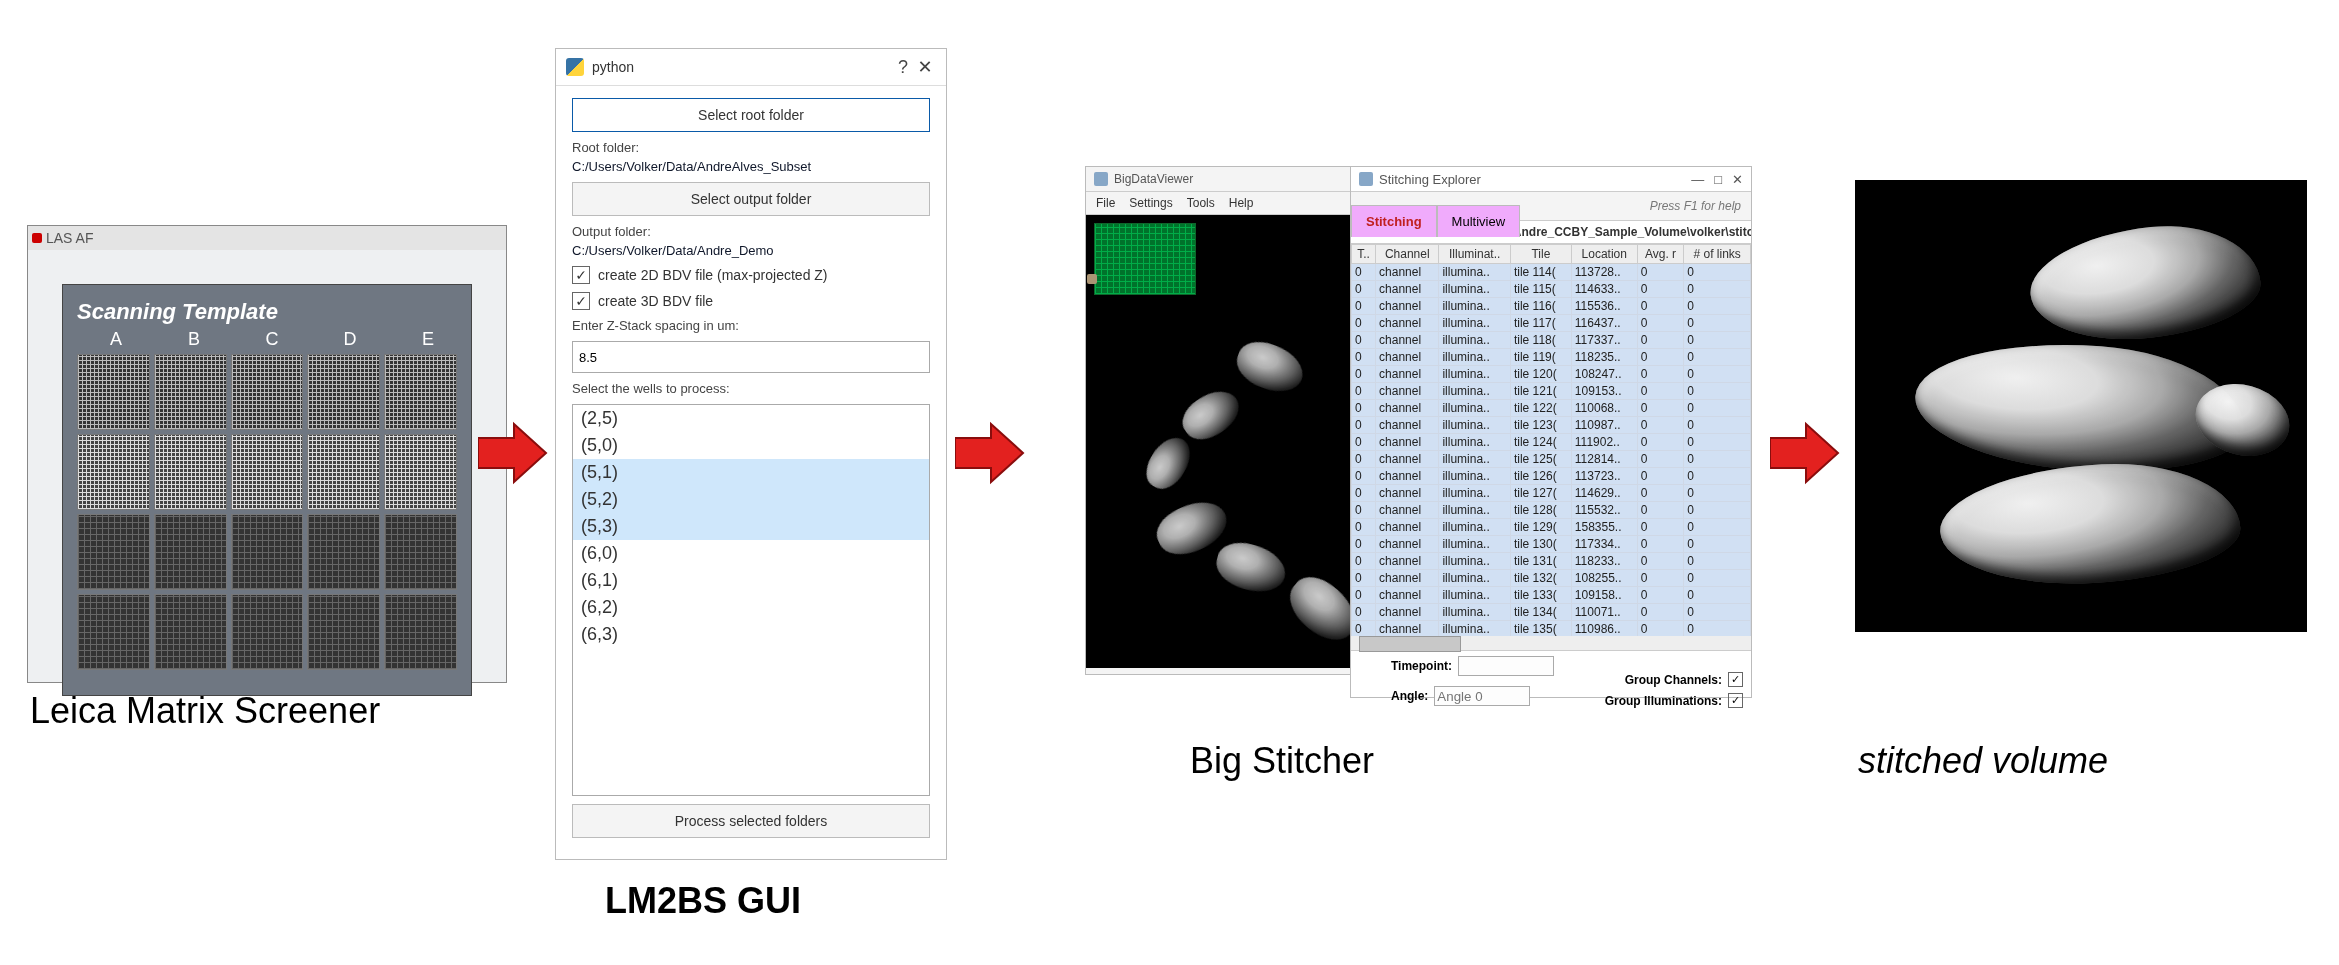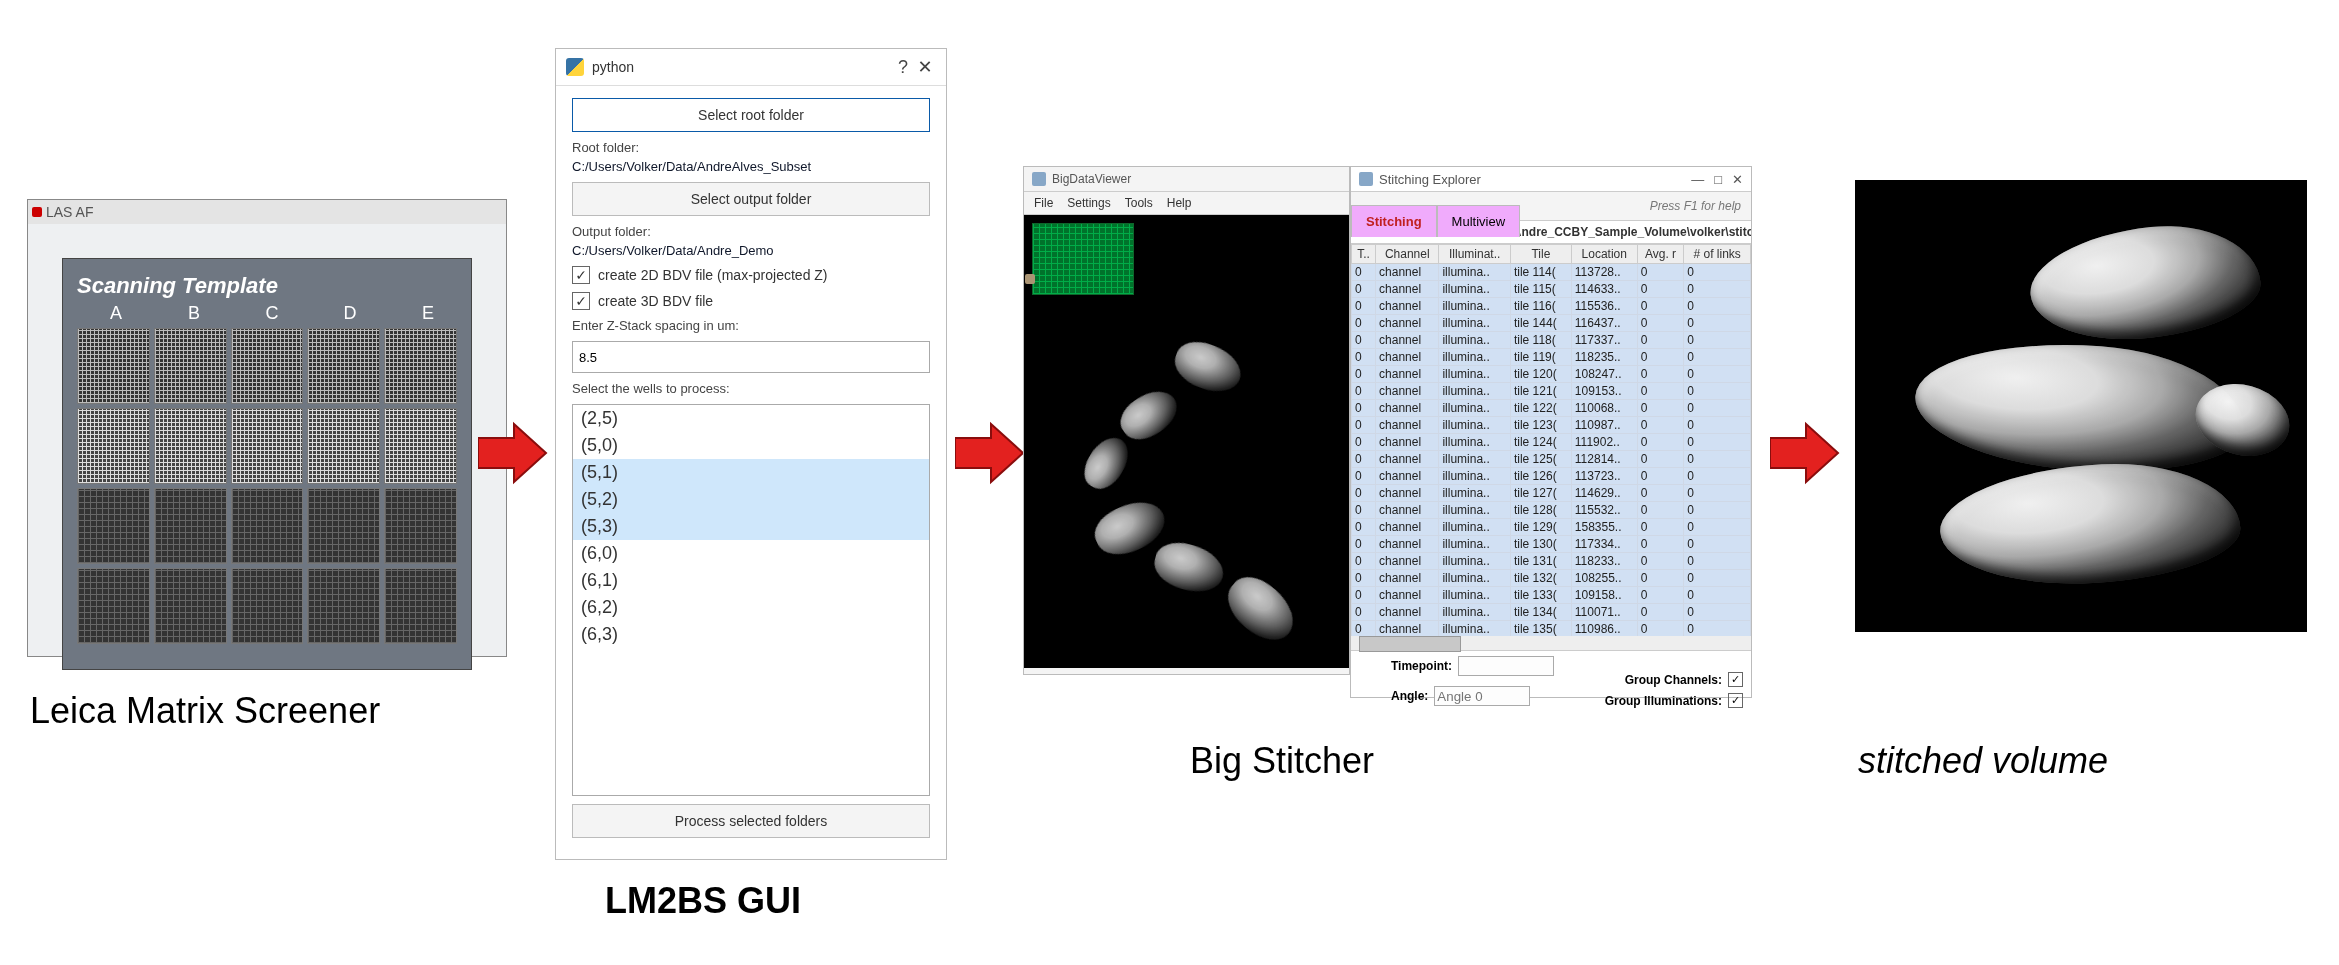--- a/index.html
+++ b/index.html
@@ -48,7 +48,7 @@
   .listbox div{padding:3px 8px;}
   .listbox .sel{background:#cfe7fb;}
   
-  .bdv{position:absolute;top:166px;left:1023px;width:325px;height:507px;background:#f4f4f4;border:1px solid #bbb;font-size:12px;}
+  .bdv{position:absolute;top:166px;left:1085px;width:325px;height:507px;background:#f4f4f4;border:1px solid #bbb;font-size:12px;}
   .bdv .titlebar, .se .titlebar{height:24px;display:flex;align-items:center;padding:0 8px;border-bottom:1px solid #ccc;color:#555;}
   .tb-ico{width:14px;height:14px;background:#87a7c7;margin-right:6px;border-radius:2px;}
   .bdv .menubar{display:flex;gap:14px;padding:4px 10px;border-bottom:1px solid #ccc;color:#333;}

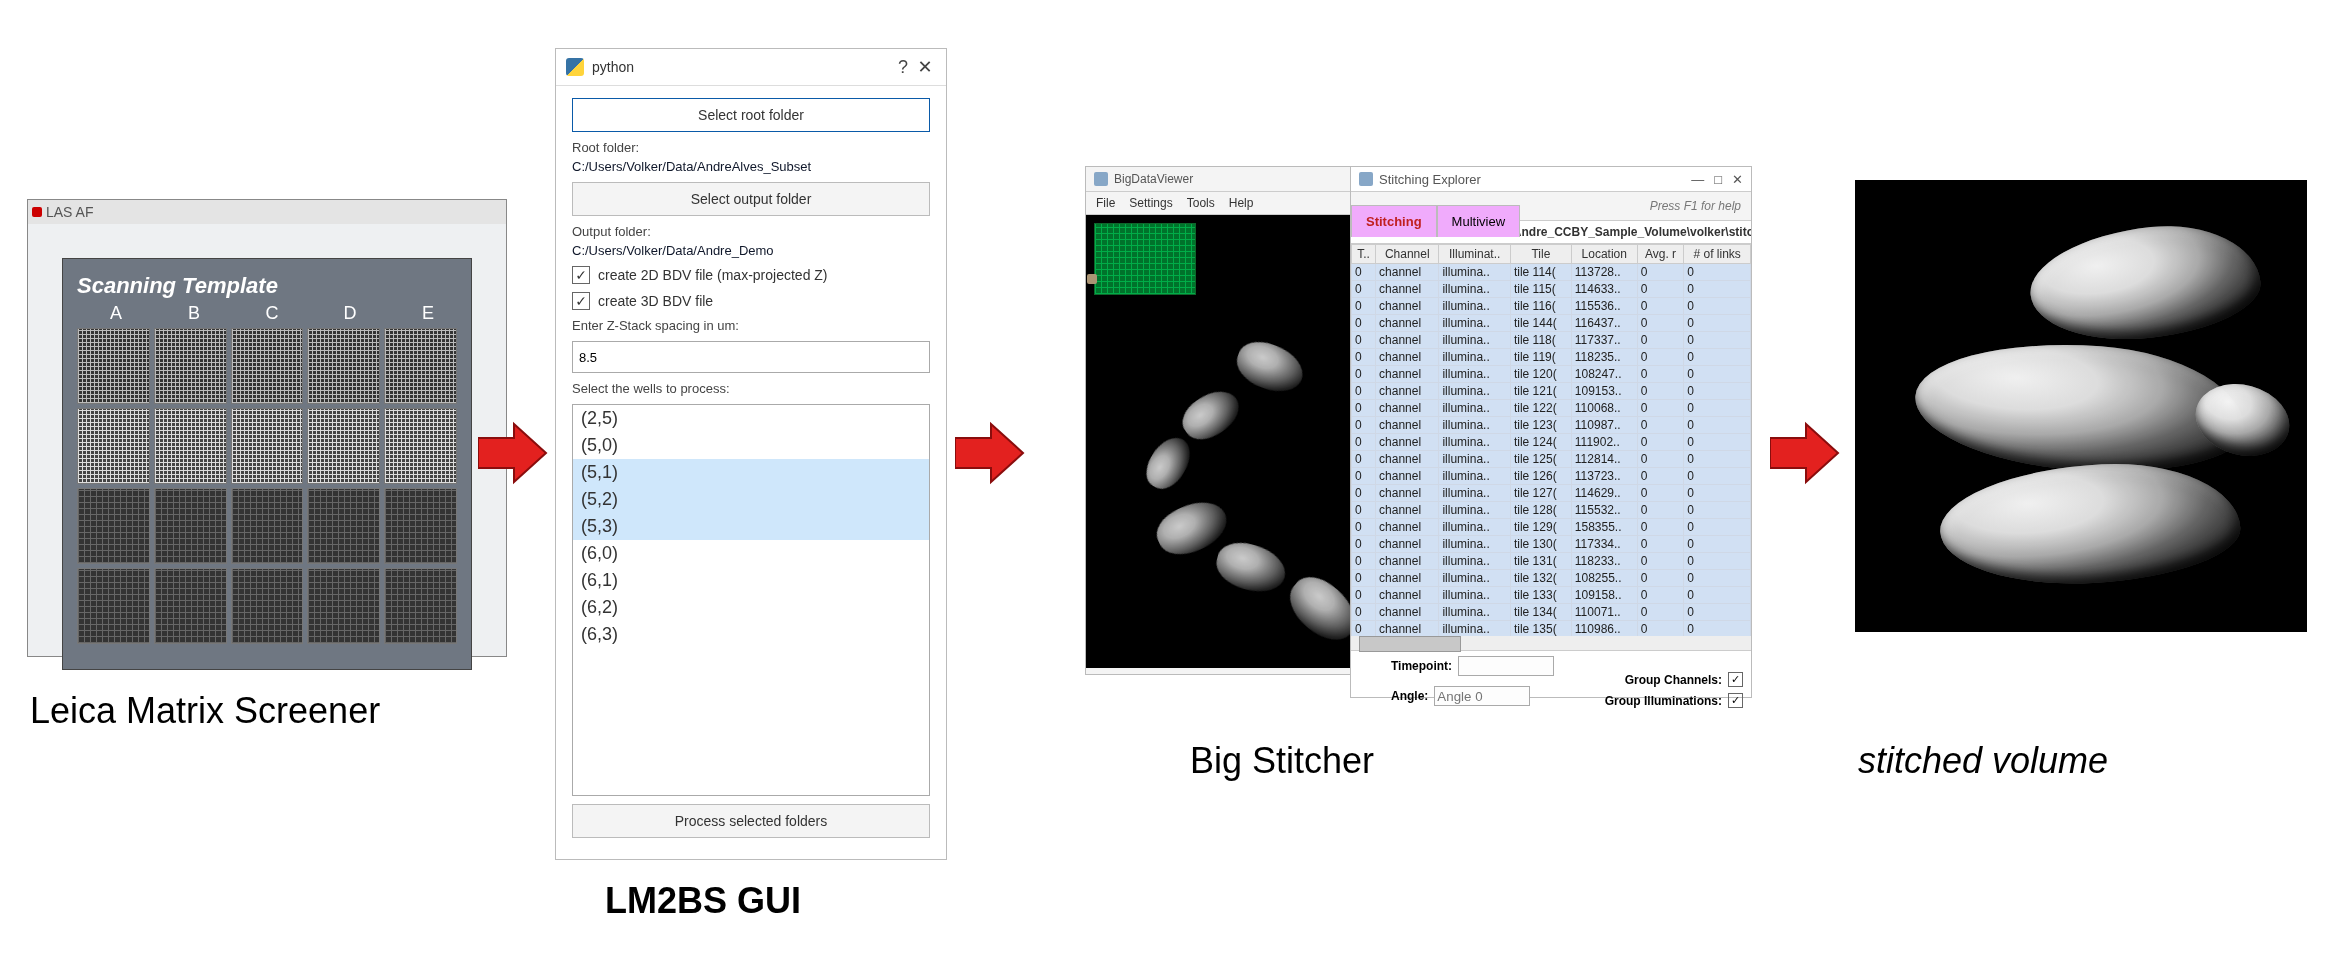--- a/index.html
+++ b/index.html
@@ -7,7 +7,7 @@
   .caption{position:absolute;font-size:36px;color:#000;}
   .arrow{position:absolute;}
   
-  .leica{position:absolute;top:199px;left:27px;width:478px;height:456px;background:#eef0f2;border:1px solid #888;}
+  .leica{position:absolute;top:225px;left:27px;width:478px;height:456px;background:#eef0f2;border:1px solid #888;}
   .las-bar{height:20px;background:#e4e4e4;font-size:14px;color:#555;padding:2px 4px;display:flex;align-items:center;gap:4px;}
   .las-dot{width:10px;height:10px;background:#c00;border-radius:2px;display:inline-block;}
   .scan-panel{margin:34px;height:400px;background:#6f7782;border:1px solid #444;padding:10px 0 0 0;}

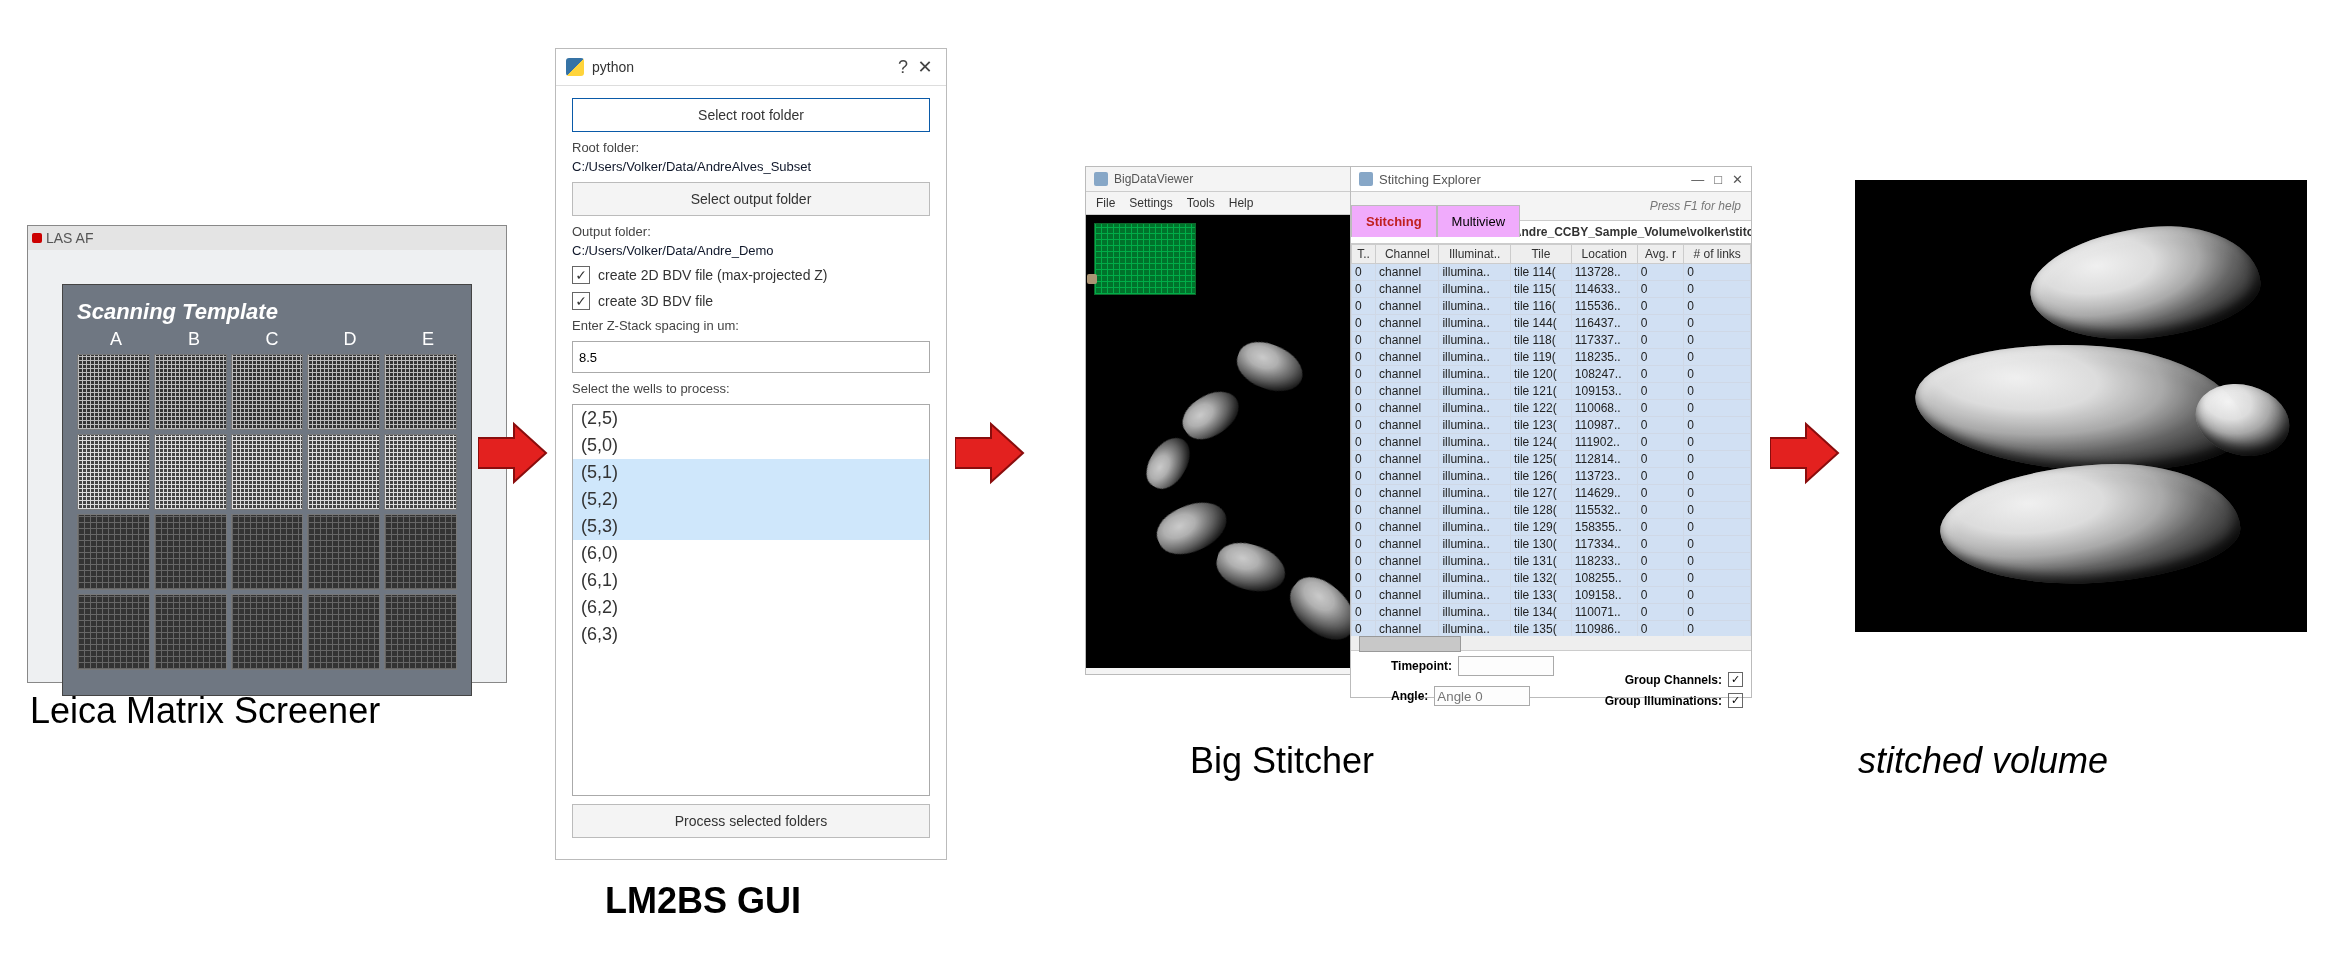--- a/index.html
+++ b/index.html
@@ -286,7 +286,7 @@
               <td>0</td>
               <td>channel</td>
               <td>illumina..</td>
-              <td>tile 144(</td>
+              <td>tile 117(</td>
               <td>116437..</td>
               <td>0</td>
               <td>0</td>

